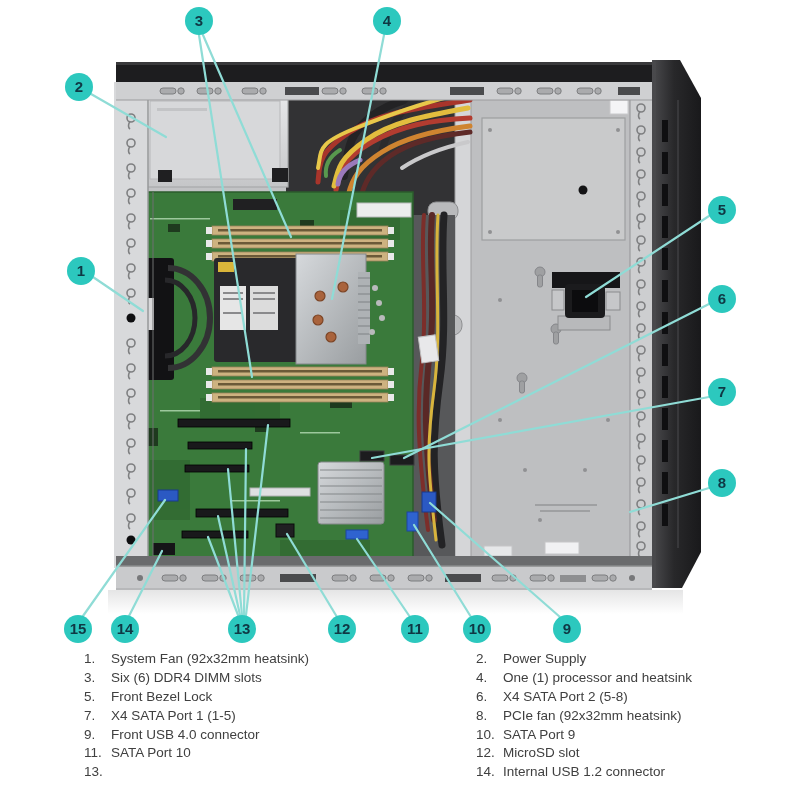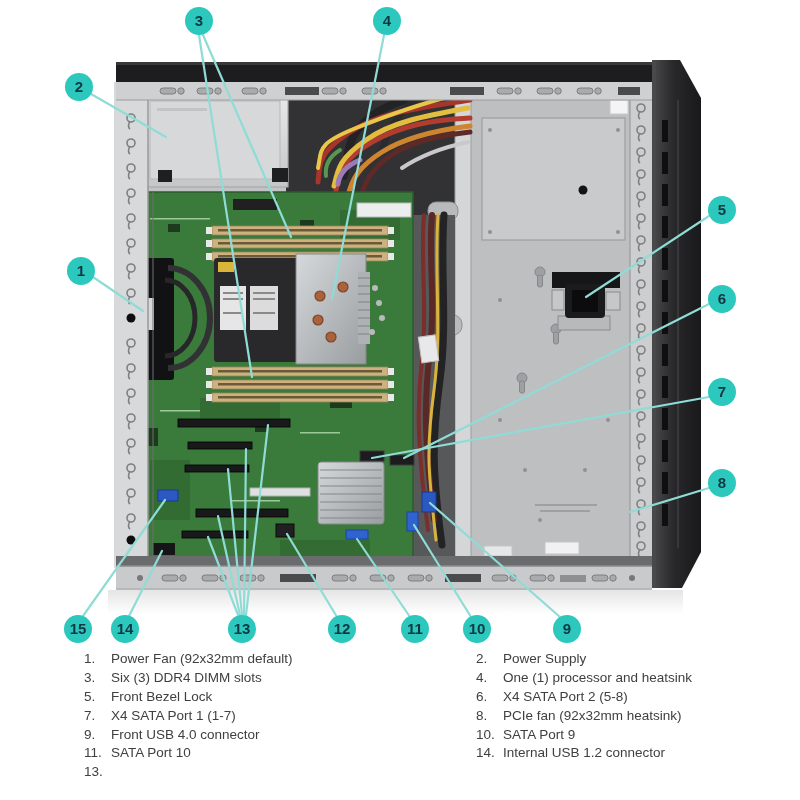--- a/index.html
+++ b/index.html
@@ -490,7 +490,7 @@
   <div class="col col-left">
     <div class="lrow">
           <span class="lnum">1.</span>
-          <span class="ltxt">Power Fan (92x32mm default)</span>
+          <span class="ltxt">System Fan (92x32mm heatsink)</span>
         </div>
     <div class="lrow">
           <span class="lnum">3.</span>

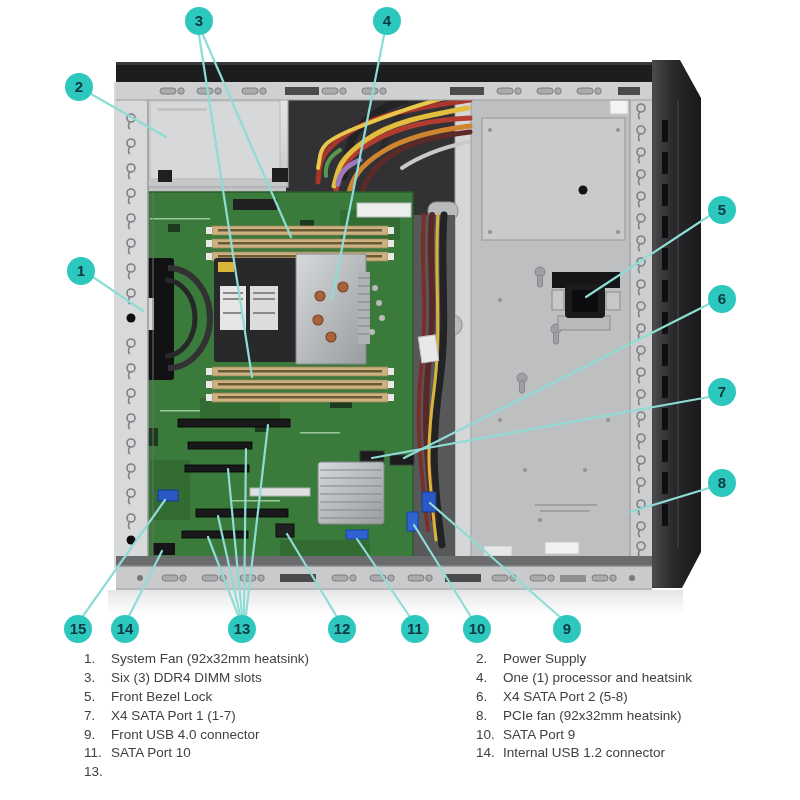--- a/index.html
+++ b/index.html
@@ -494,7 +494,7 @@
         </div>
     <div class="lrow">
           <span class="lnum">3.</span>
-          <span class="ltxt">Six (3) DDR4 DIMM slots</span>
+          <span class="ltxt">Six (6) DDR4 DIMM slots</span>
         </div>
     <div class="lrow">
           <span class="lnum">5.</span>

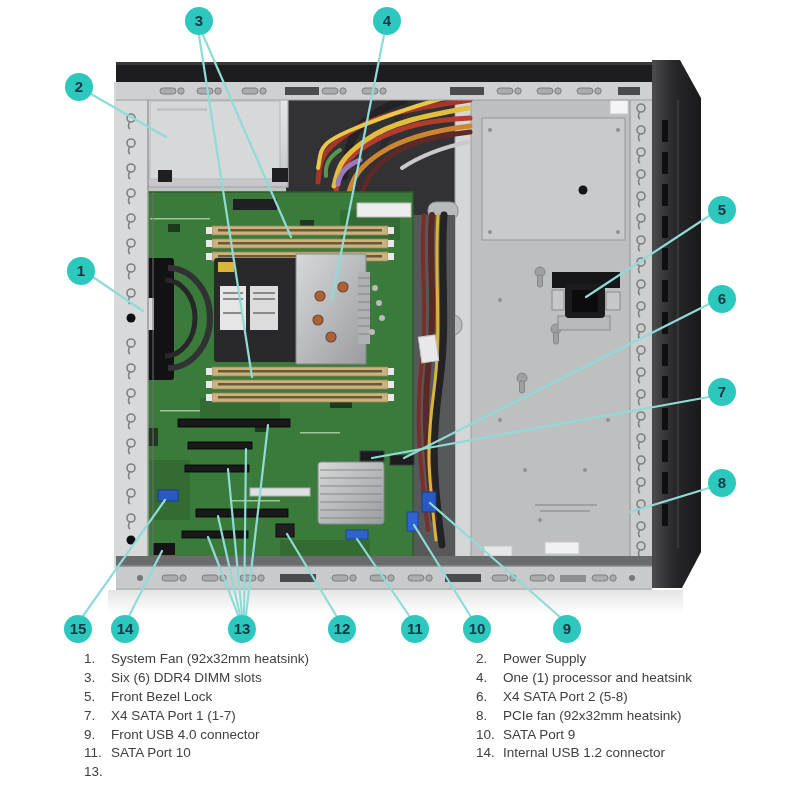--- a/index.html
+++ b/index.html
@@ -502,7 +502,7 @@
         </div>
     <div class="lrow">
           <span class="lnum">7.</span>
-          <span class="ltxt">X4 SATA Port 1 (1-7)</span>
+          <span class="ltxt">X4 SATA Port 1 (1-5)</span>
         </div>
     <div class="lrow">
           <span class="lnum">9.</span>

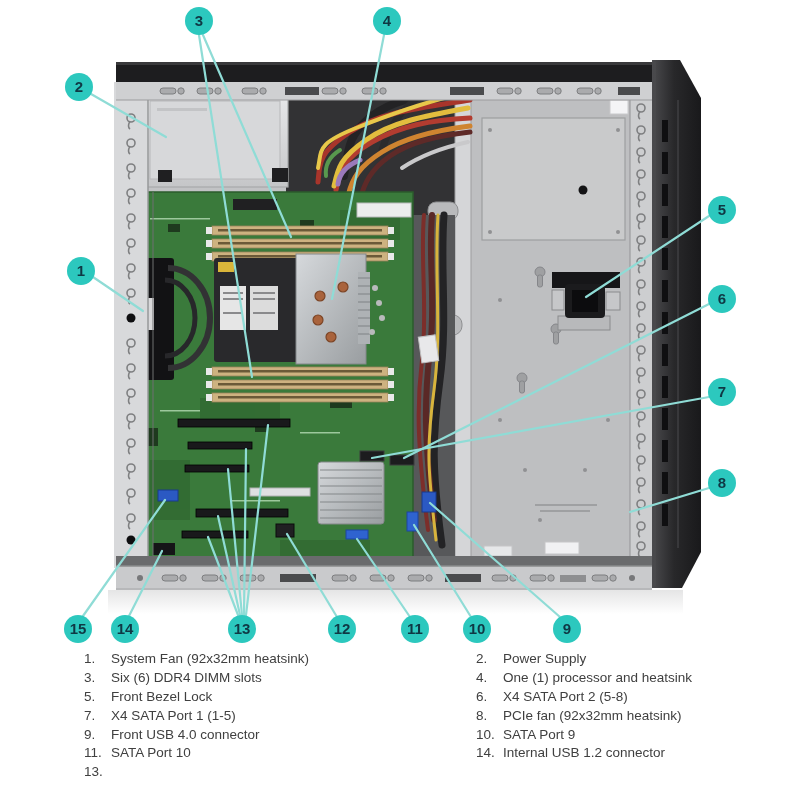--- a/index.html
+++ b/index.html
@@ -538,6 +538,10 @@
           <span class="ltxt">SATA Port 9</span>
         </div>
     <div class="lrow">
+          <span class="lnum">12.</span>
+          <span class="ltxt">MicroSD slot</span>
+        </div>
+    <div class="lrow">
           <span class="lnum">14.</span>
           <span class="ltxt">Internal USB 1.2 connector</span>
         </div>

